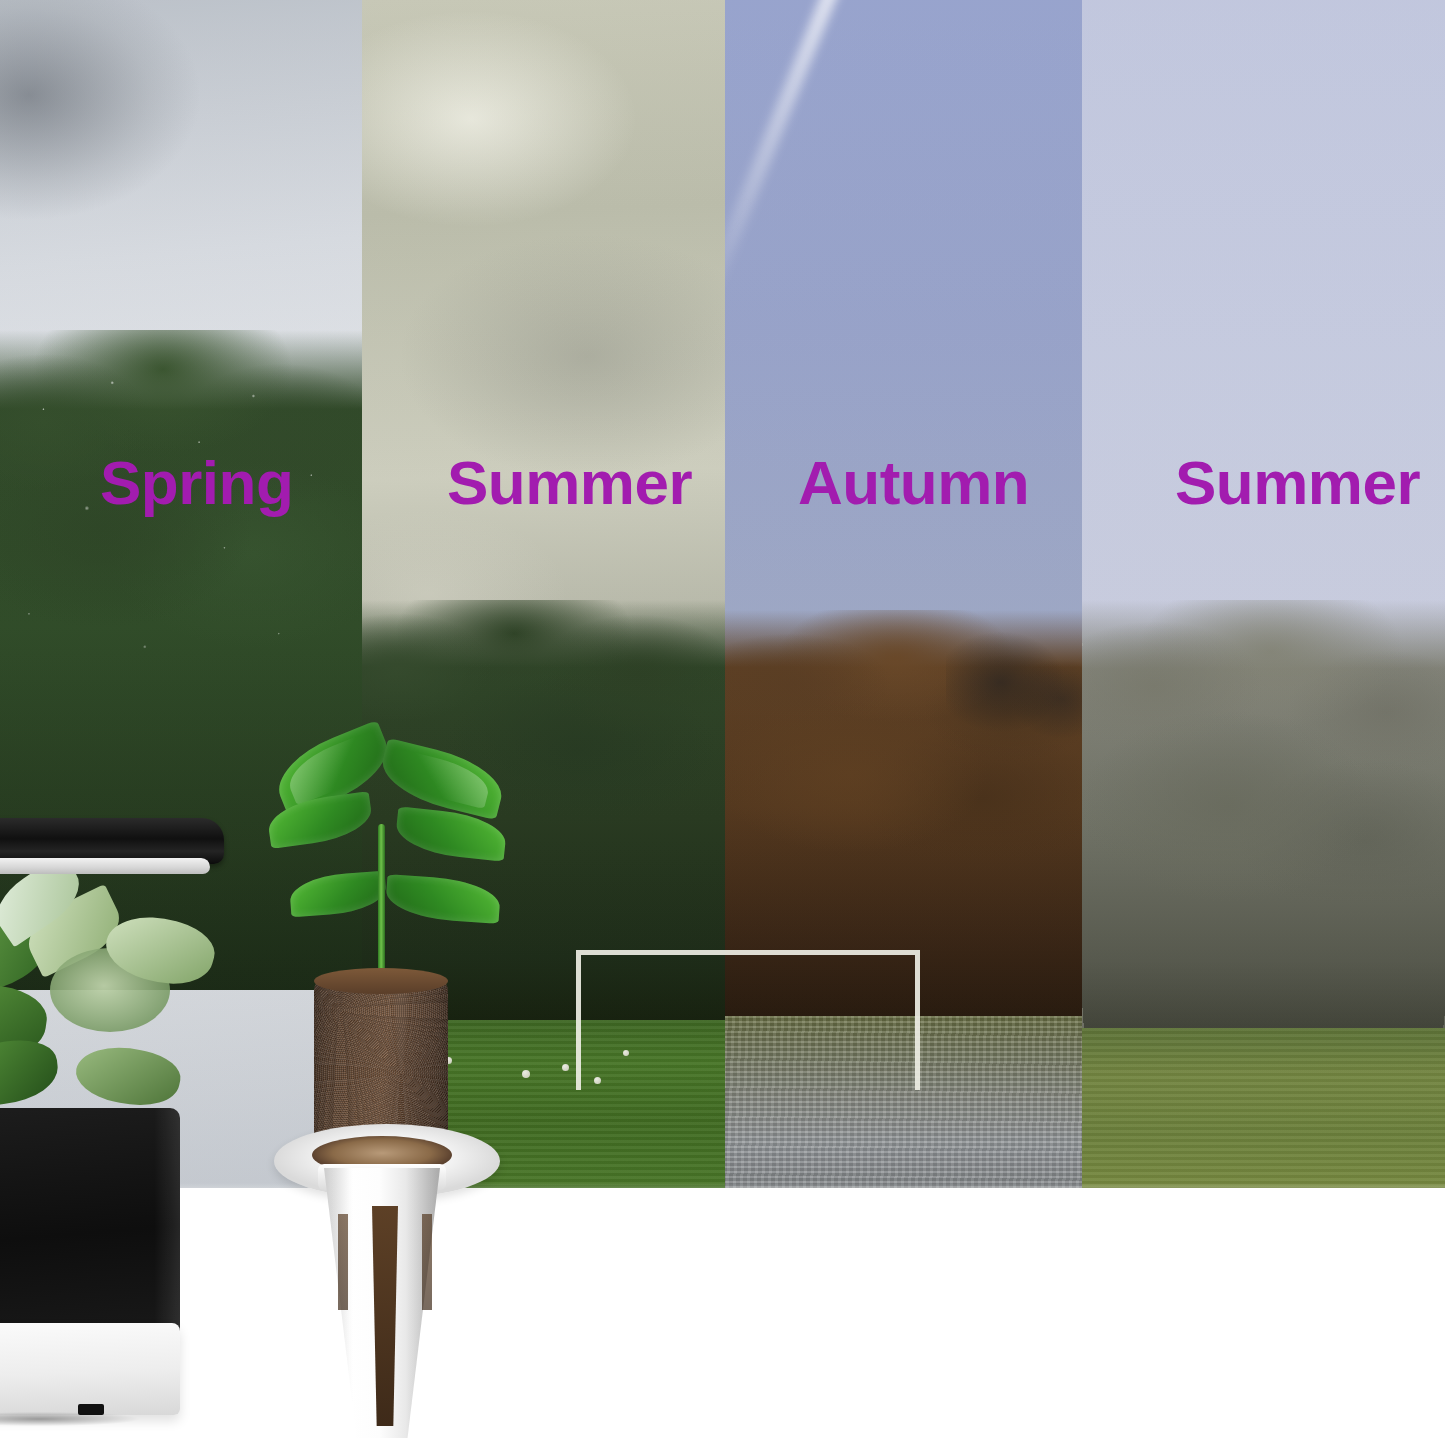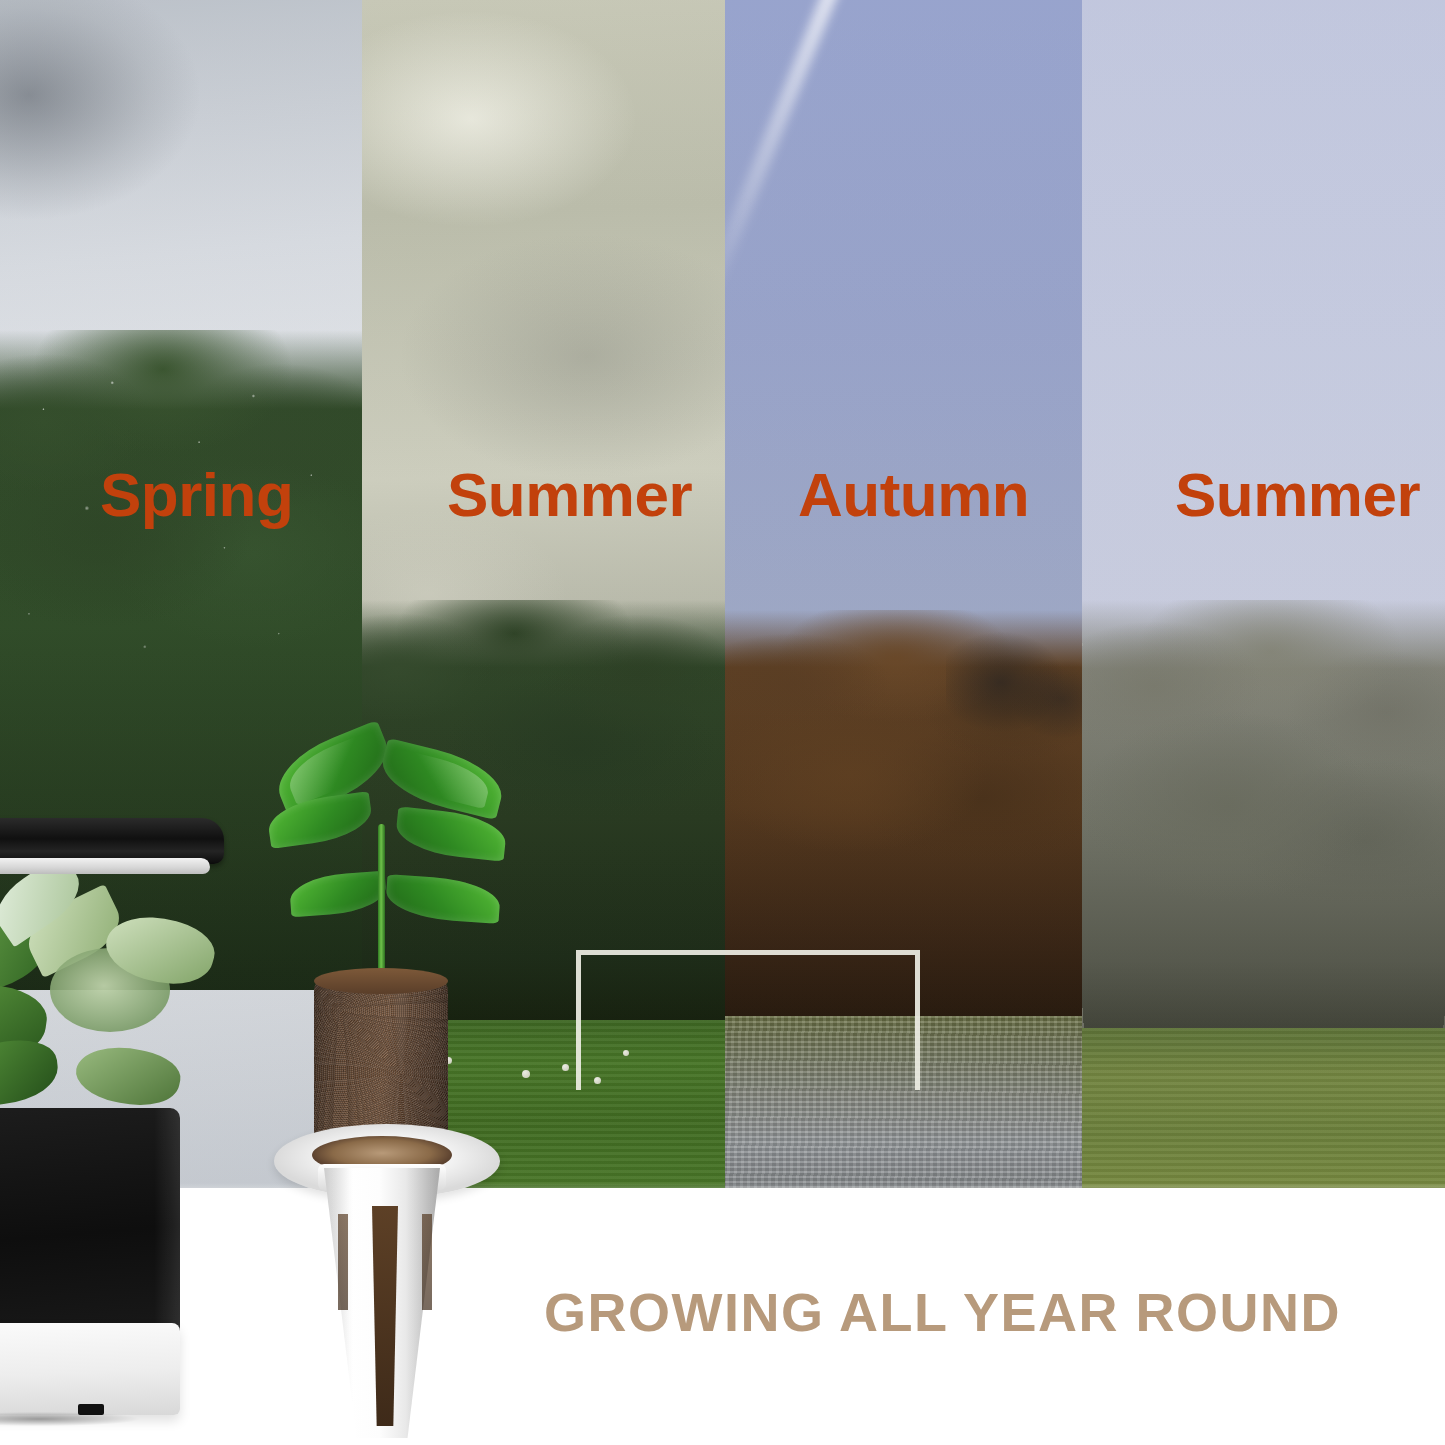--- a/index.html
+++ b/index.html
@@ -185,7 +185,7 @@
   .season-label{
     position:absolute;
     top:452px;
-    color:#c2410c;
+    color:#a21caf;
     font-family:"Liberation Sans", sans-serif;
     font-size:62px;
     font-weight:bold;
@@ -193,7 +193,6 @@
     line-height:1;
     z-index:9;
     white-space:nowrap;
-    margin-top:12px;
   }
   .label-spring{left:100px;}
   .label-summer{left:447px;}

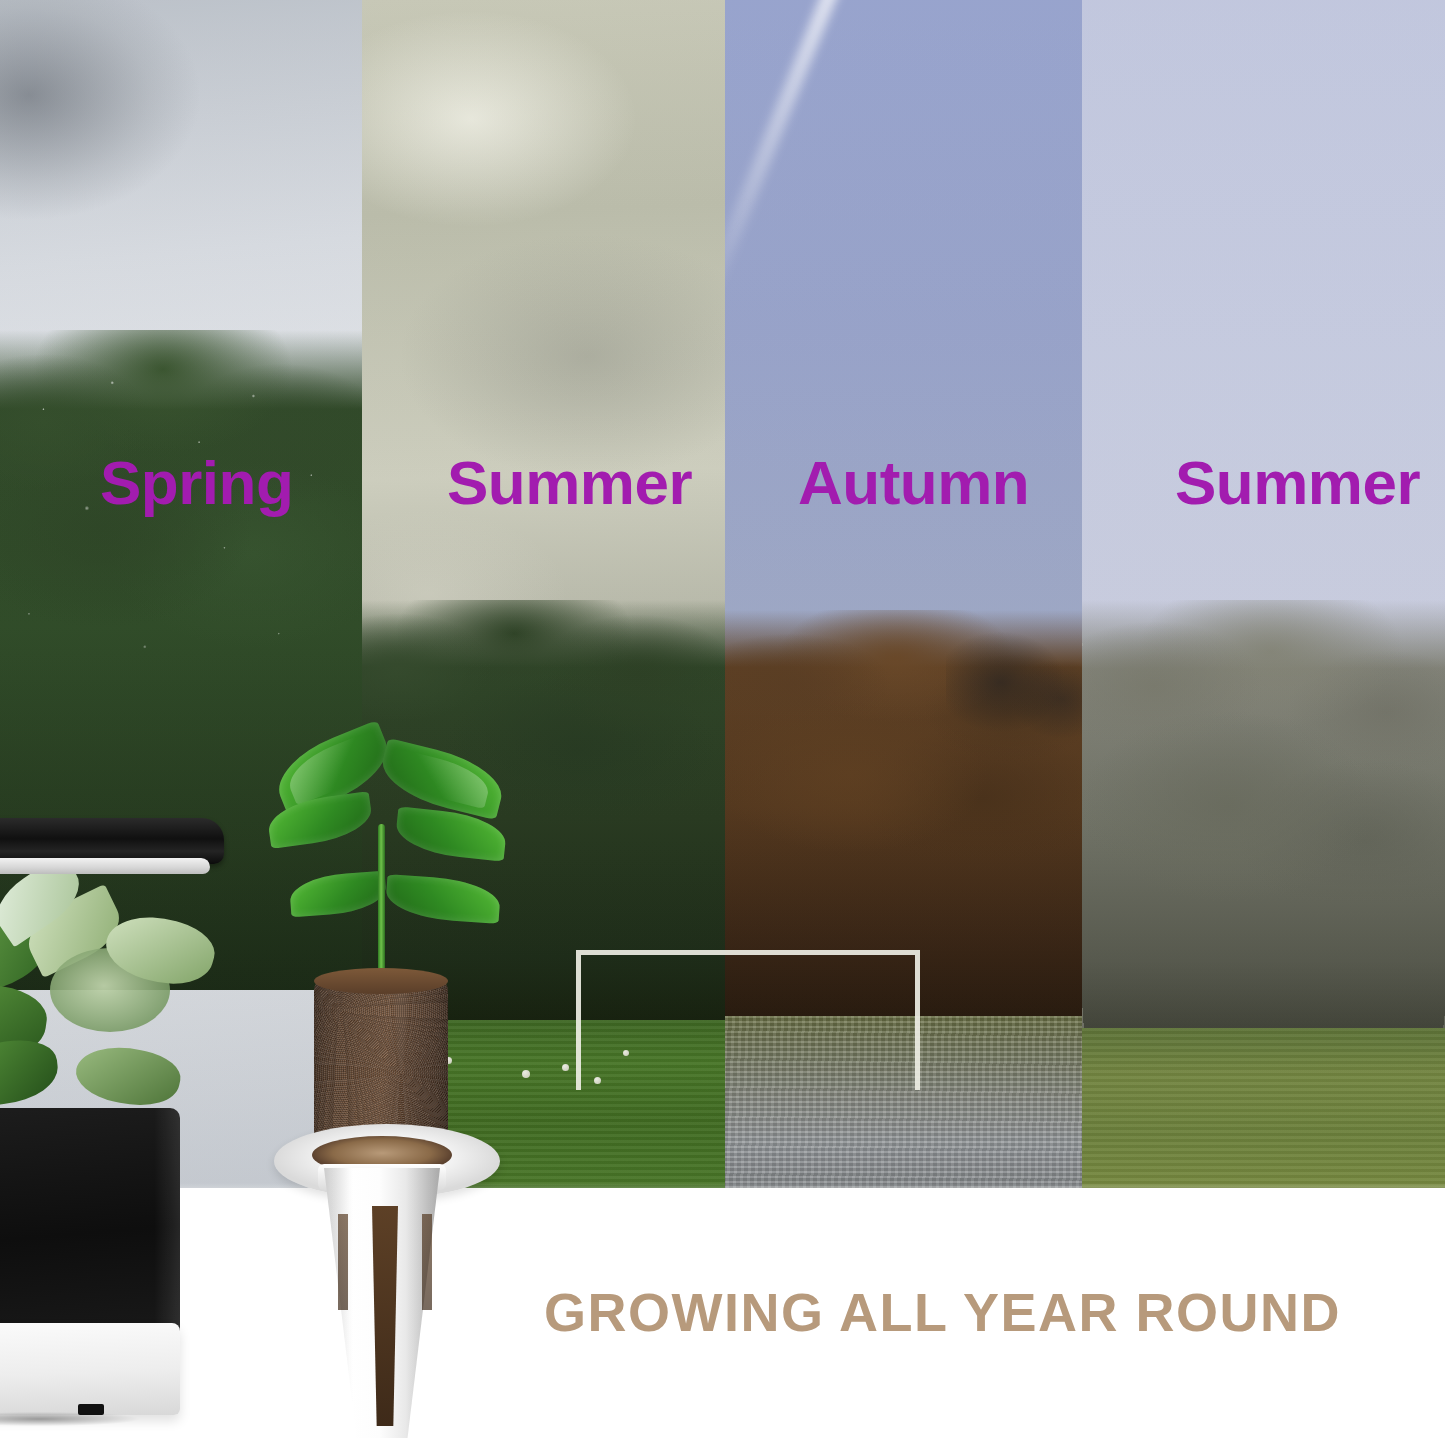--- a/index.html
+++ b/index.html
@@ -467,7 +467,6 @@
     <div id="basket-shadow"></div>
   </div>
 
-  <div id="tagline">GROWING ALL YEAR ROUND</div>
 
 </div>
 

